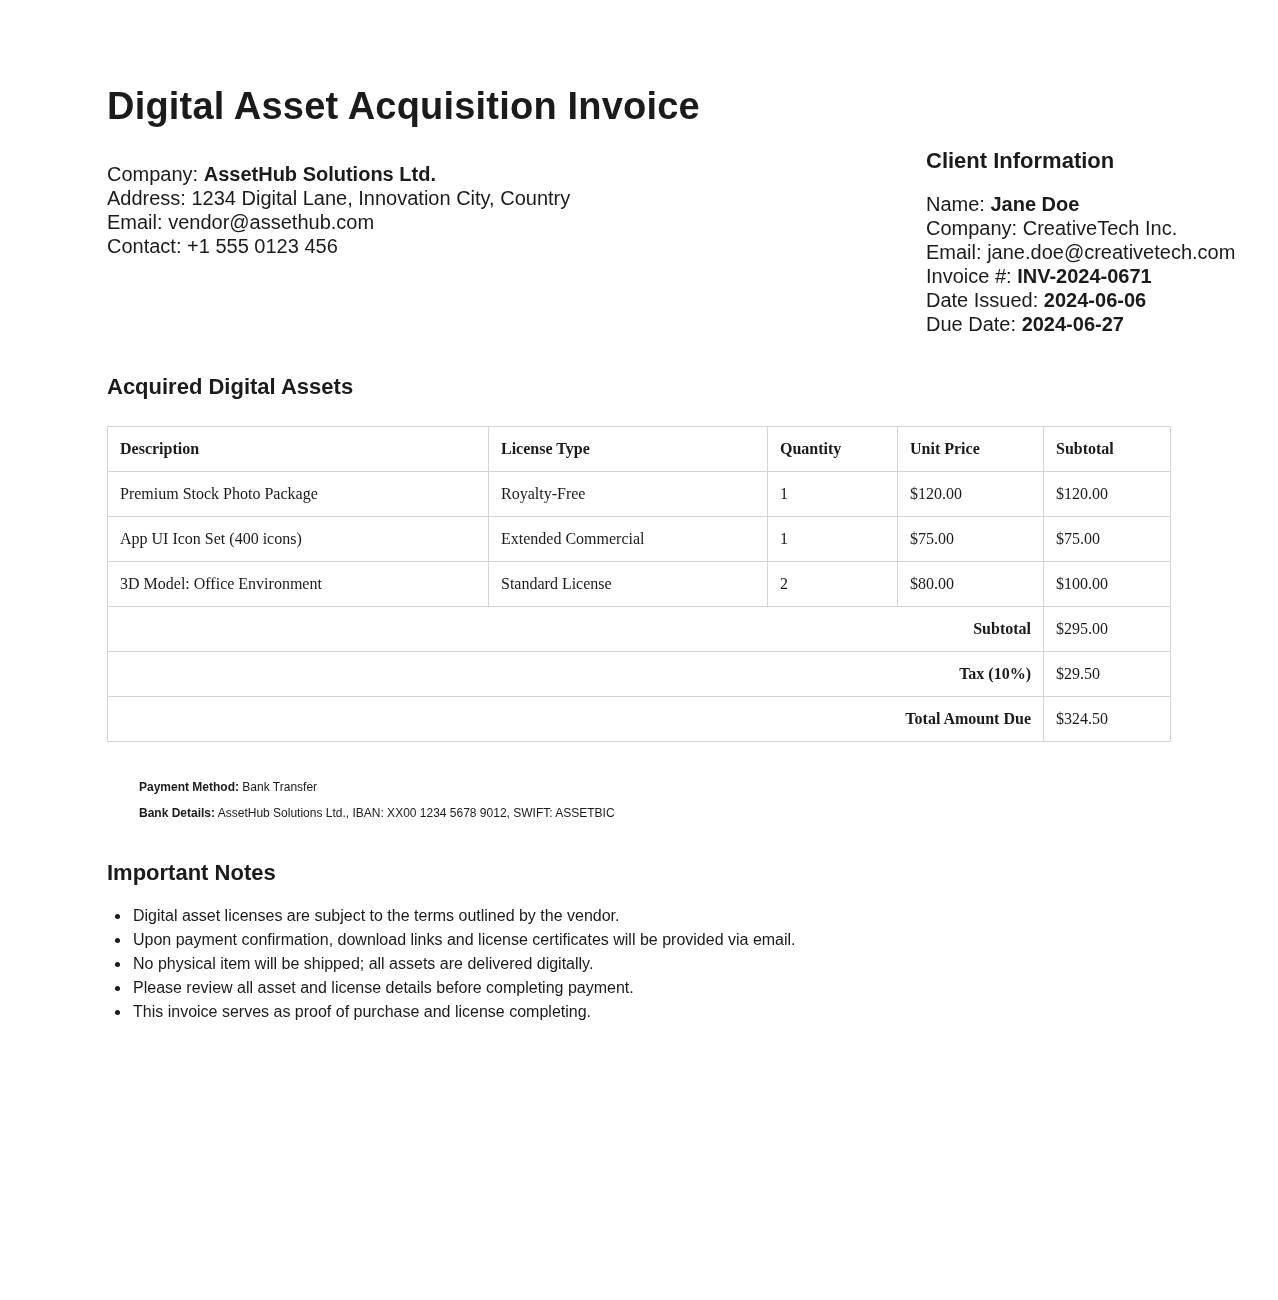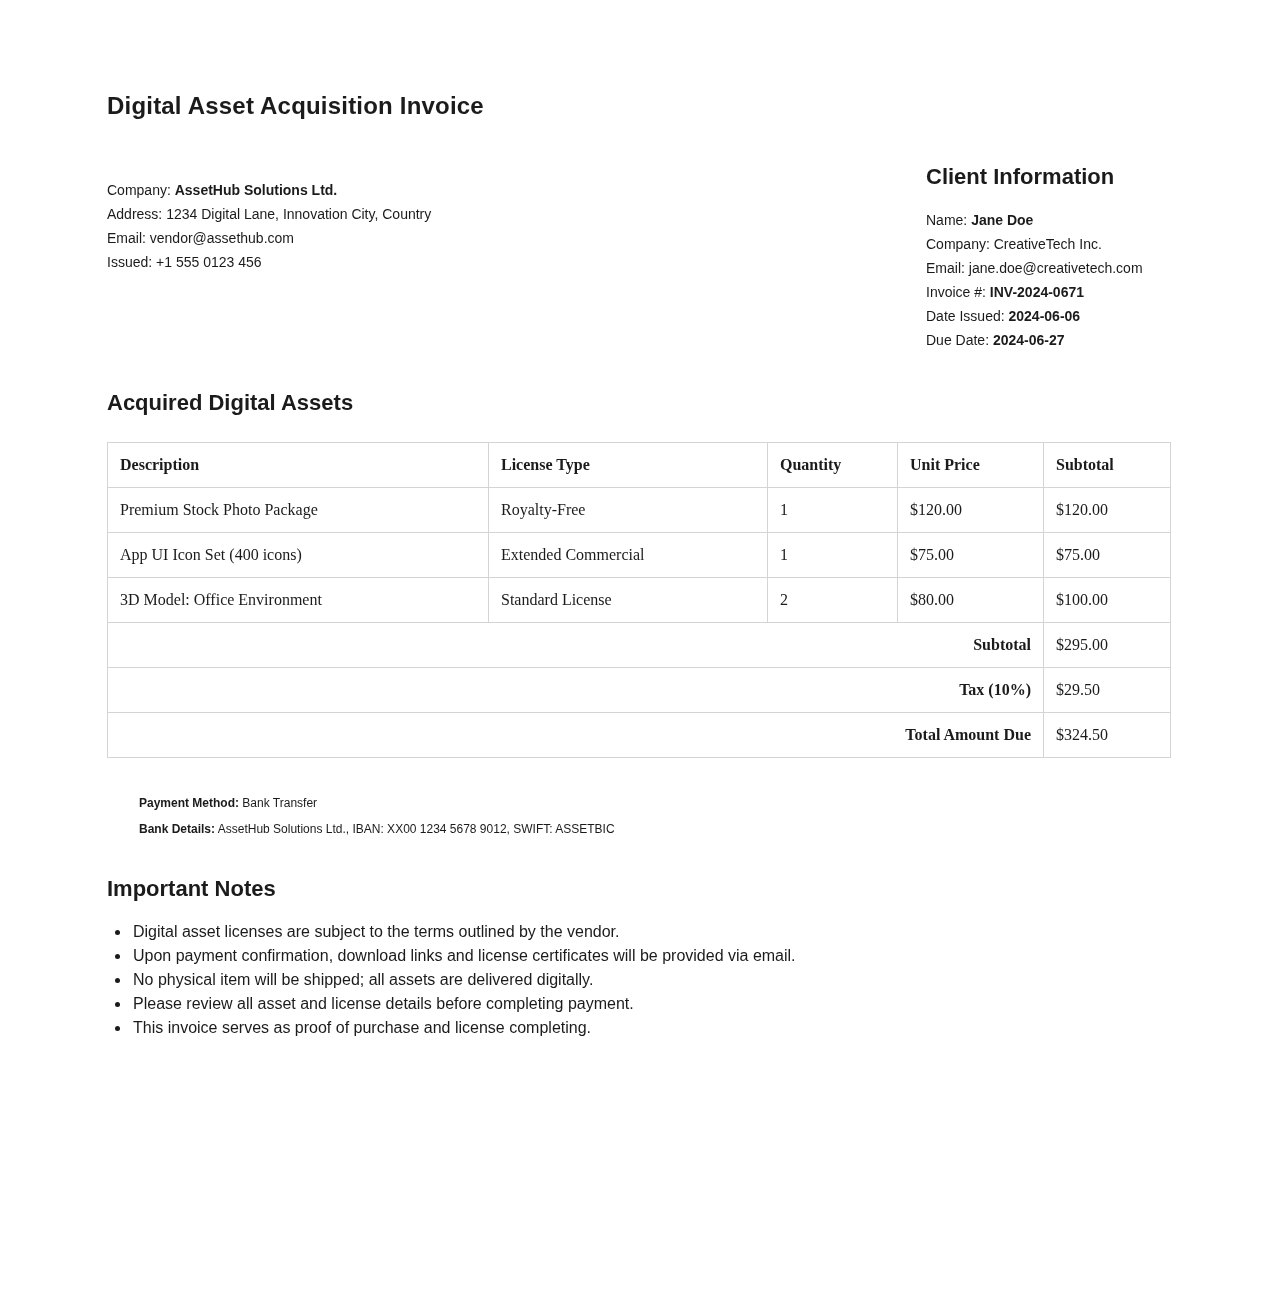--- a/index.html
+++ b/index.html
@@ -19,10 +19,10 @@
     padding-top: 86px;
   }
   h1.invoice-title {
-    font-size: 24px;
+    font-size: 38px;
     font-weight: 700;
     line-height: 40px;
-    margin-bottom: 36px;
+    margin-bottom: 20px;
     letter-spacing: 0.2px;
   }
   h2.section-heading {

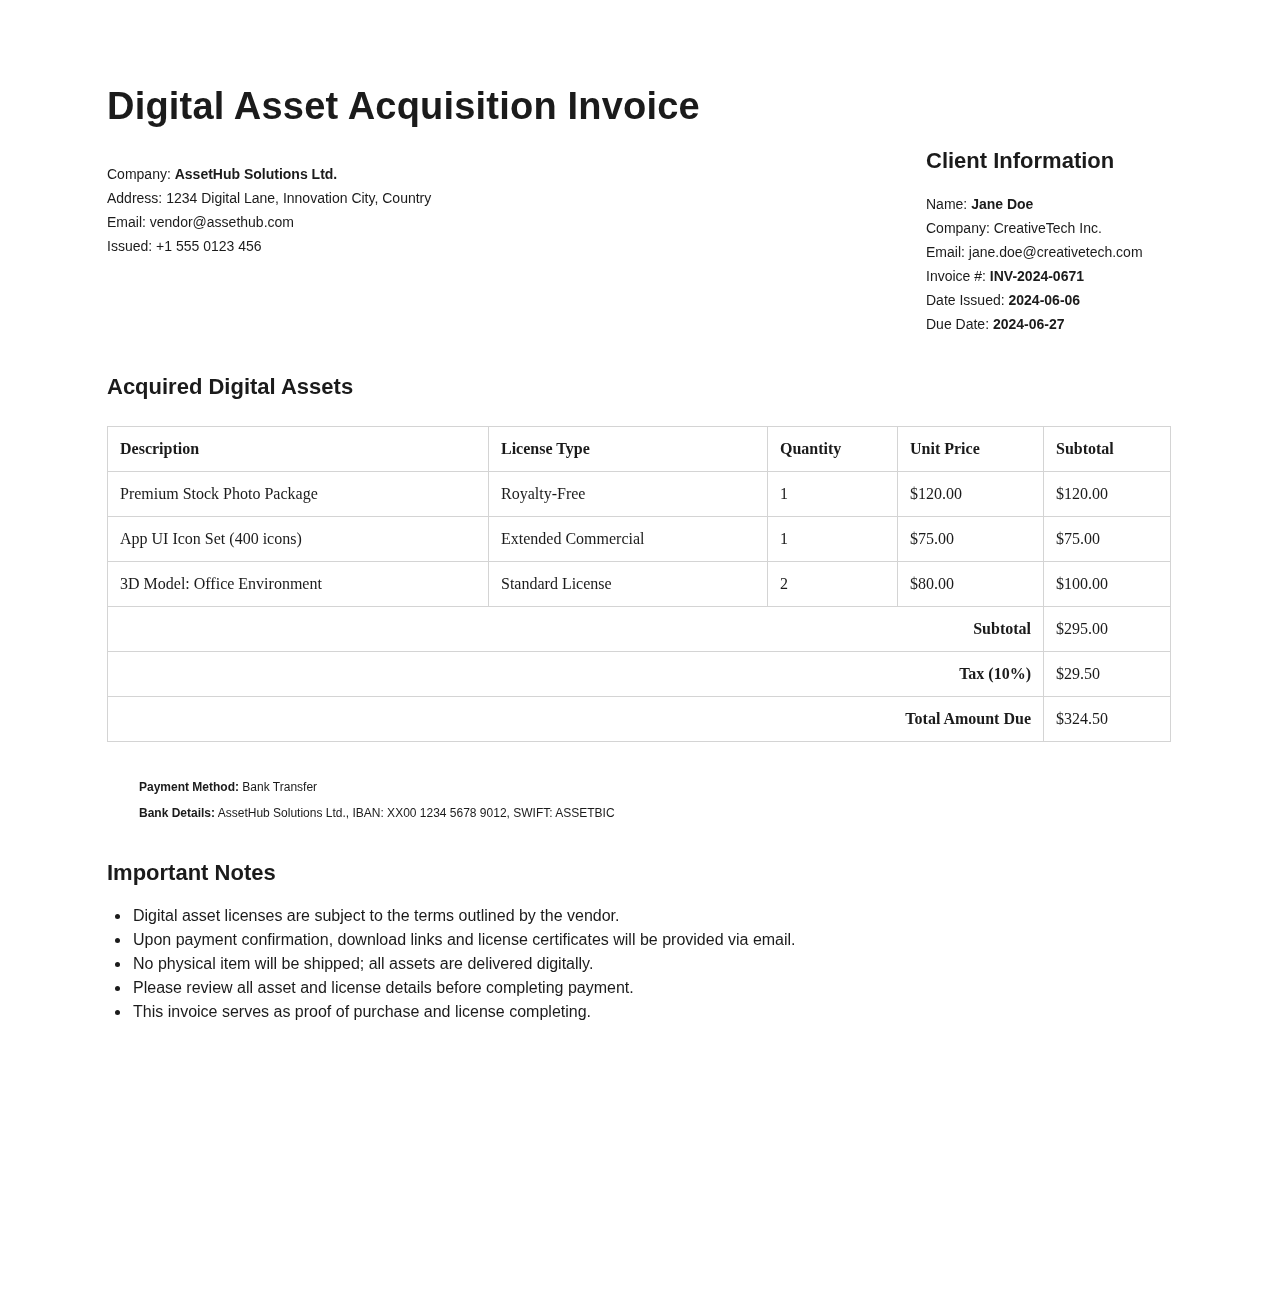--- a/index.html
+++ b/index.html
@@ -38,7 +38,7 @@
   .info-col.right { width: 245px; }
   .info-lines {
     margin-top: 16px;
-    font-size: 14px;
+    font-size: 20px;
     line-height: 24px;
   }
   .info-lines .line { white-space: nowrap; }

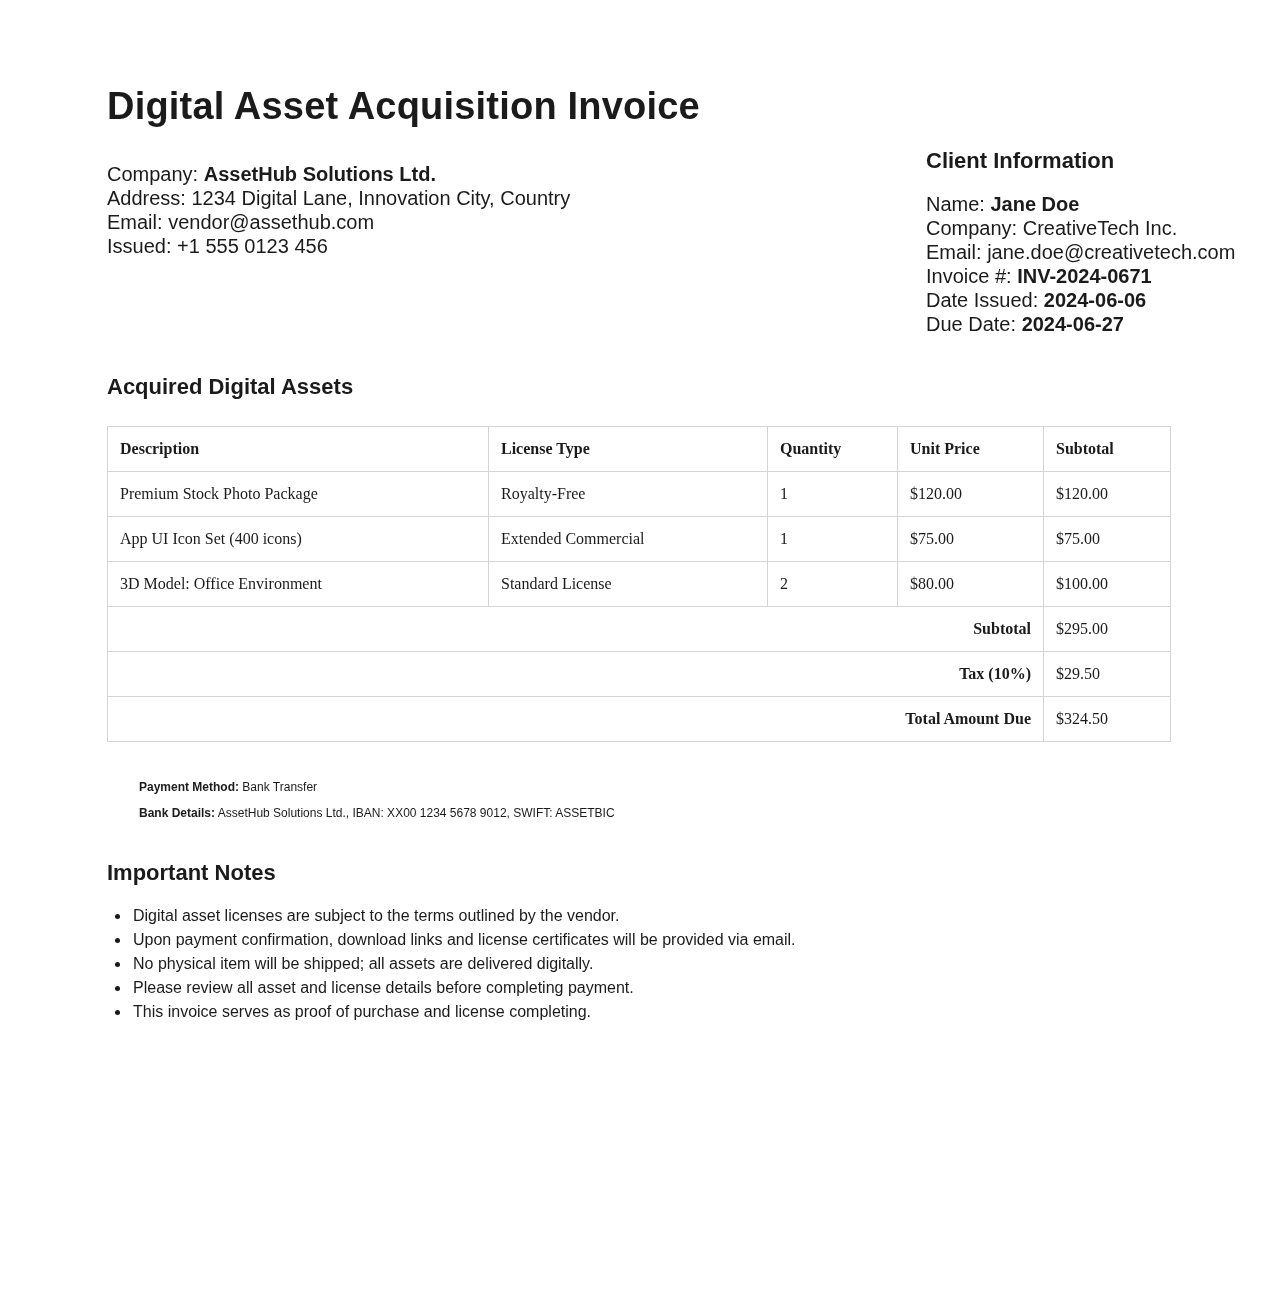--- a/index.html
+++ b/index.html
@@ -95,7 +95,7 @@
         <div class="line"><span>Company:</span> <span class="b">AssetHub Solutions Ltd.</span></div>
         <div class="line"><span>Address:</span> <span>1234 Digital Lane, Innovation City, Country</span></div>
         <div class="line"><span>Email:</span> <span>vendor@assethub.com</span></div>
-        <div class="line"><span>Issued:</span> <span>+1 555 0123 456</span></div>
+        <div class="line"><span>Contact:</span> <span>+1 555 0123 456</span></div>
       </div>
     </div>
 

